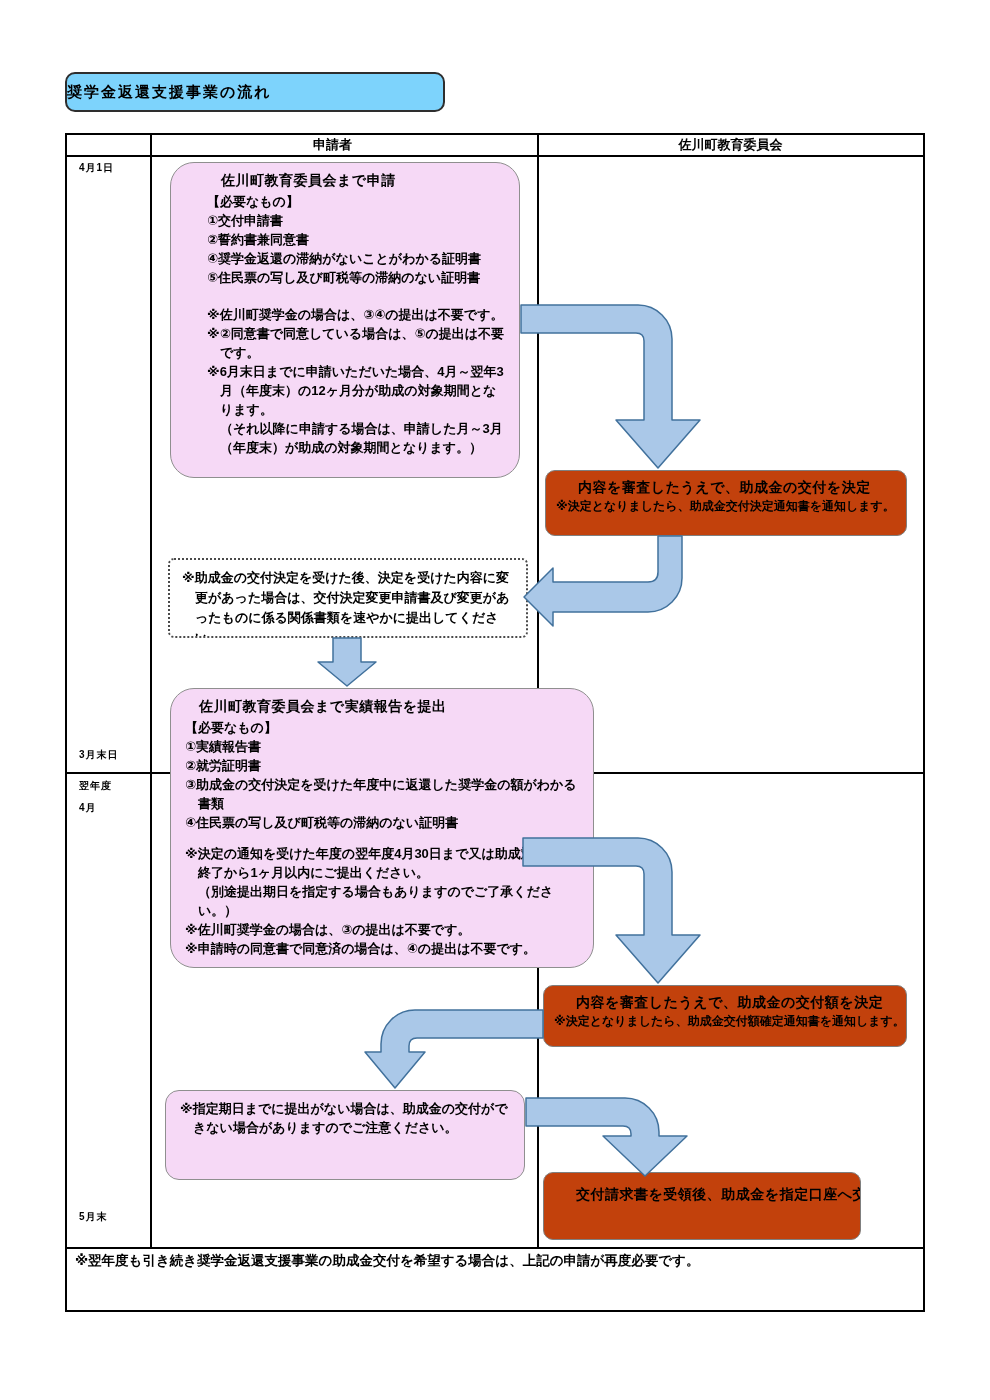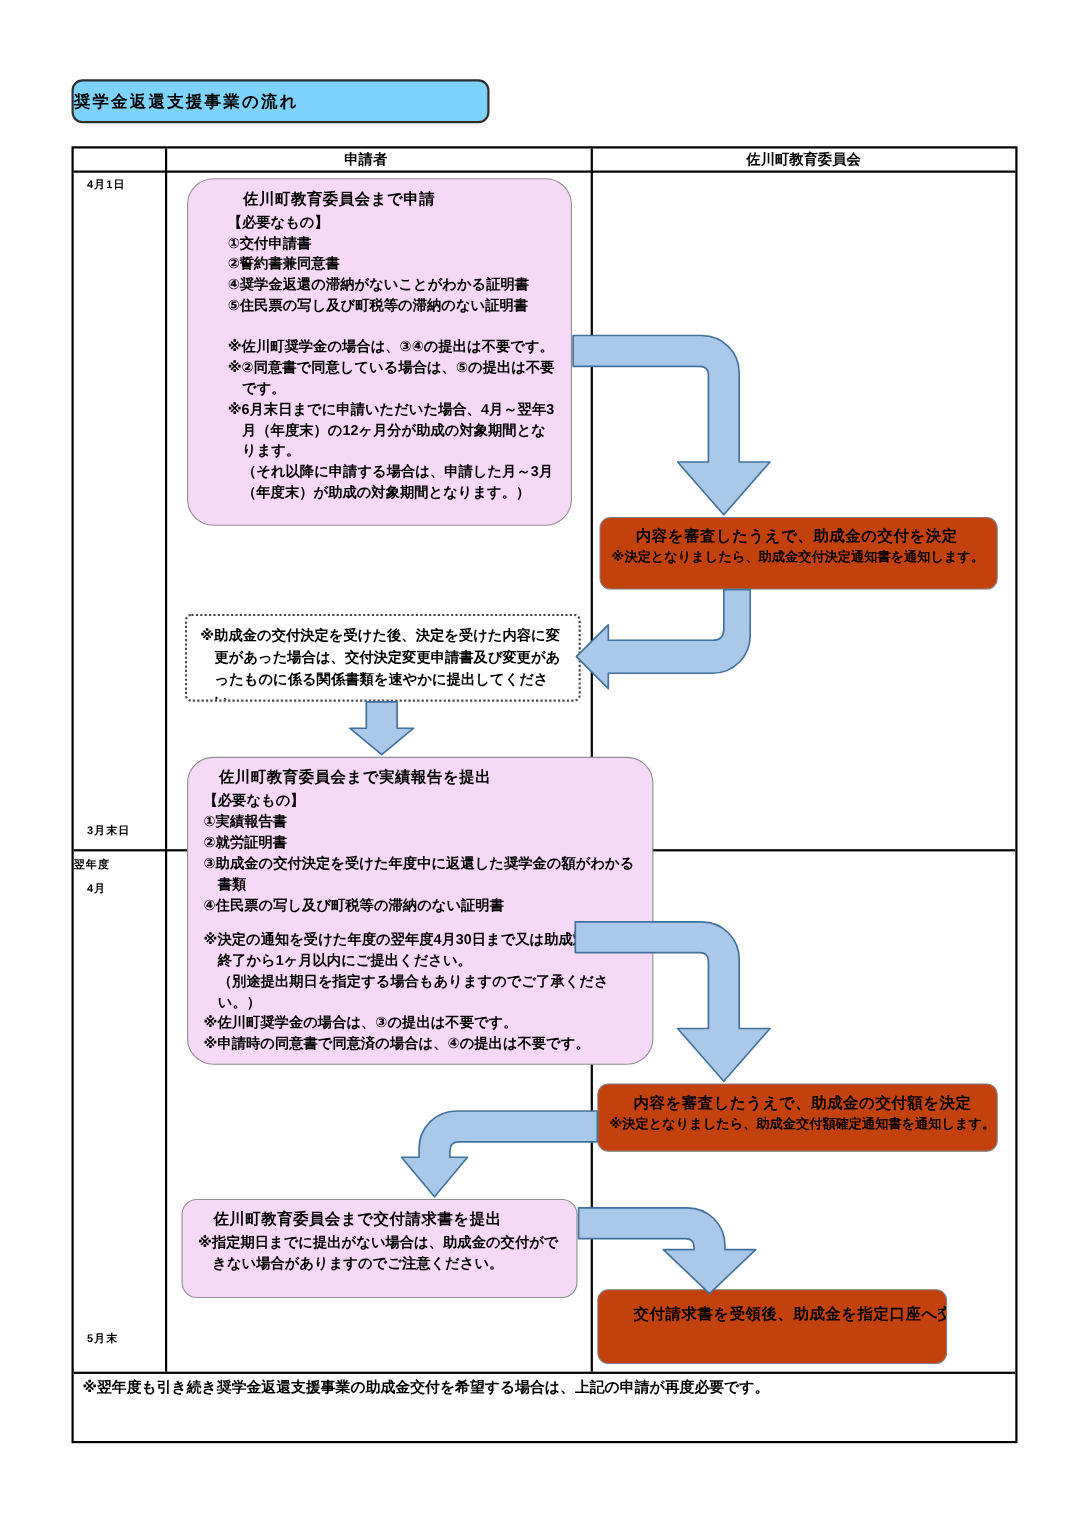--- a/index.html
+++ b/index.html
@@ -54,7 +54,7 @@
 
     <div class="date" style="left:12px;top:26px;">4月1日</div>
     <div class="date" style="left:12px;top:613px;">3月末日</div>
-    <div class="date" style="left:0;top:644px;">翌年度</div>
+    <div class="date" style="left:12px;top:644px;">翌年度</div>
     <div class="date" style="left:12px;top:666px;">4月</div>
     <div class="date" style="left:12px;top:1075px;">5月末</div>
 

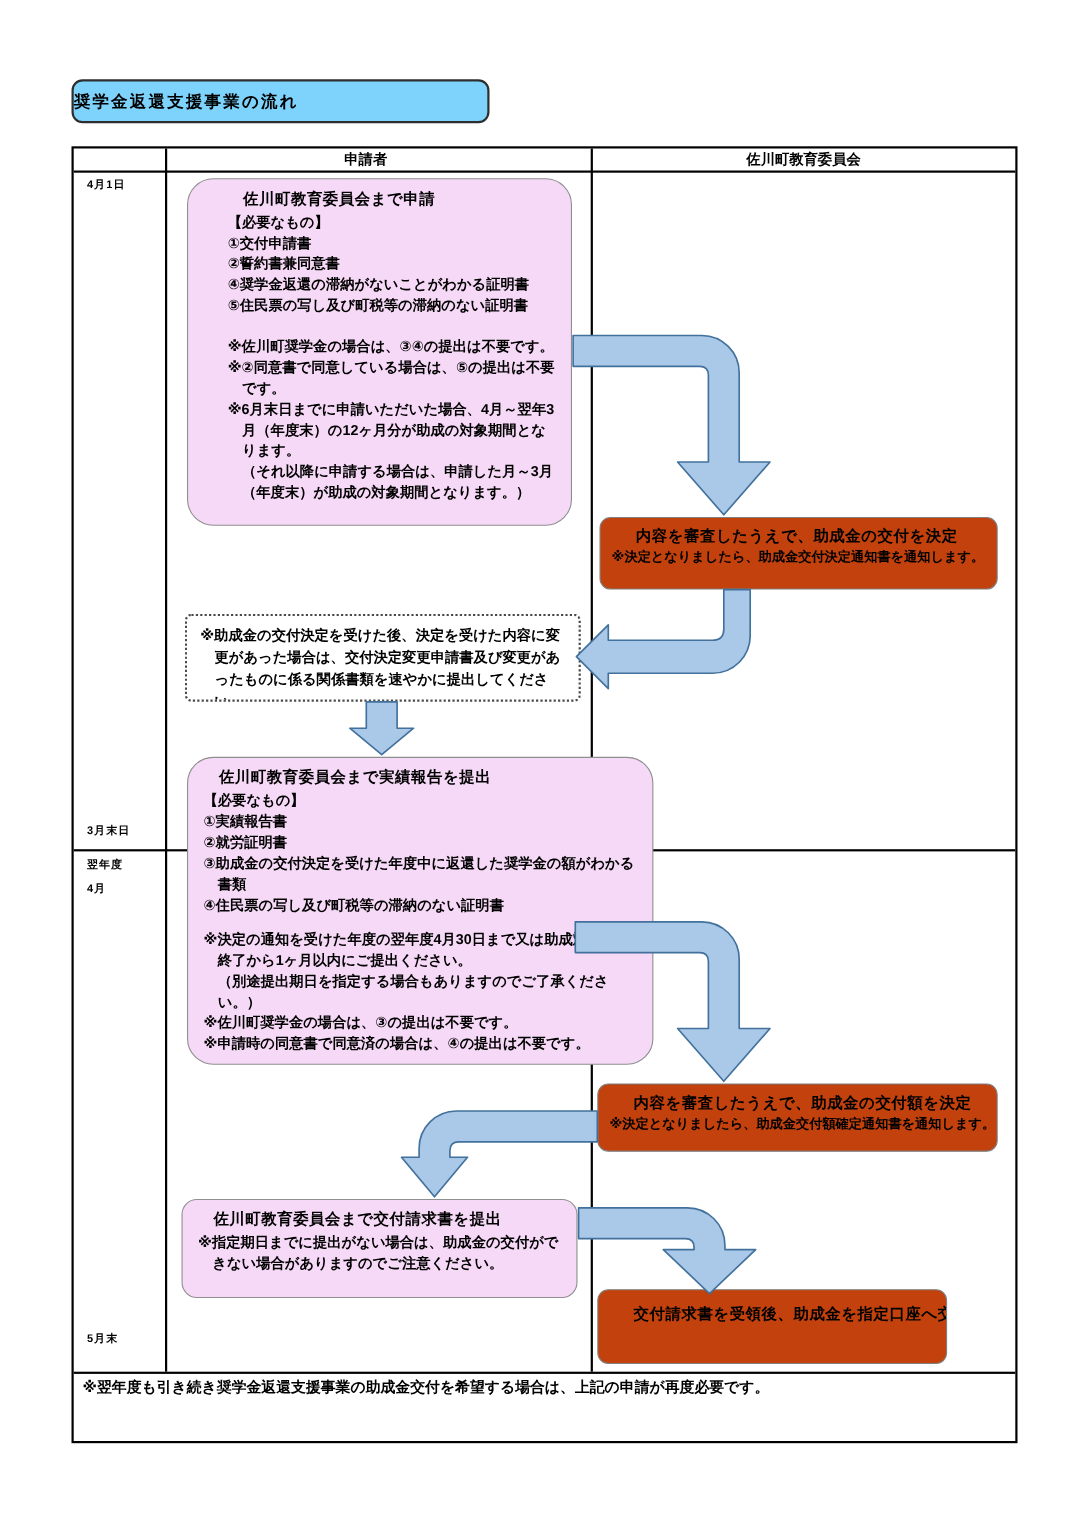--- a/index.html
+++ b/index.html
@@ -104,7 +104,6 @@
   </div>
 
   <div class="flowbox pink pink-sm" style="left:165px;top:1090px;width:360px;height:90px;">
-    <div class="b-title">佐川町教育委員会まで交付請求書を提出</div>
     <div class="hang">※指定期日までに提出がない場合は、助成金の交付ができない場合がありますのでご注意ください。</div>
   </div>
 

